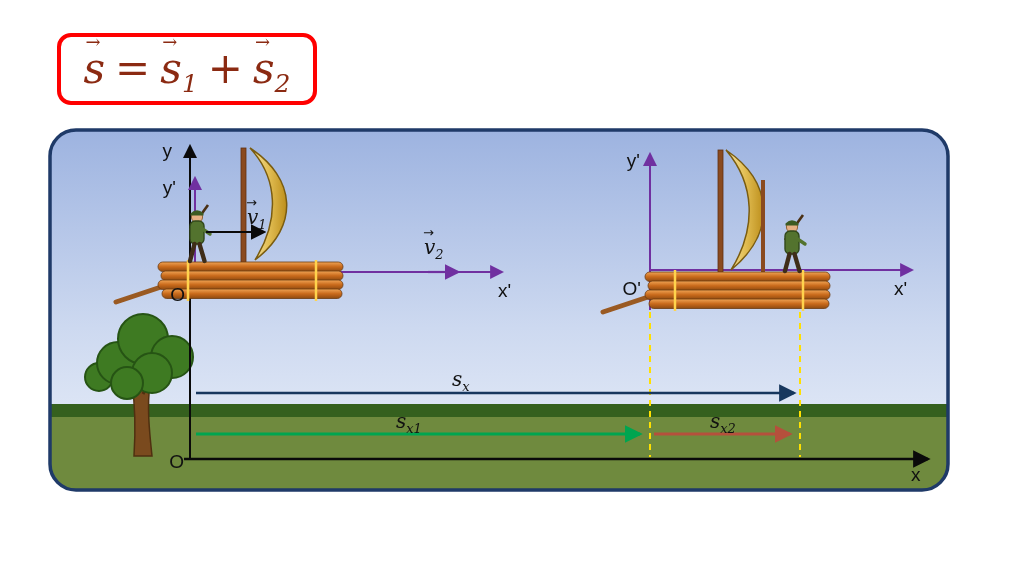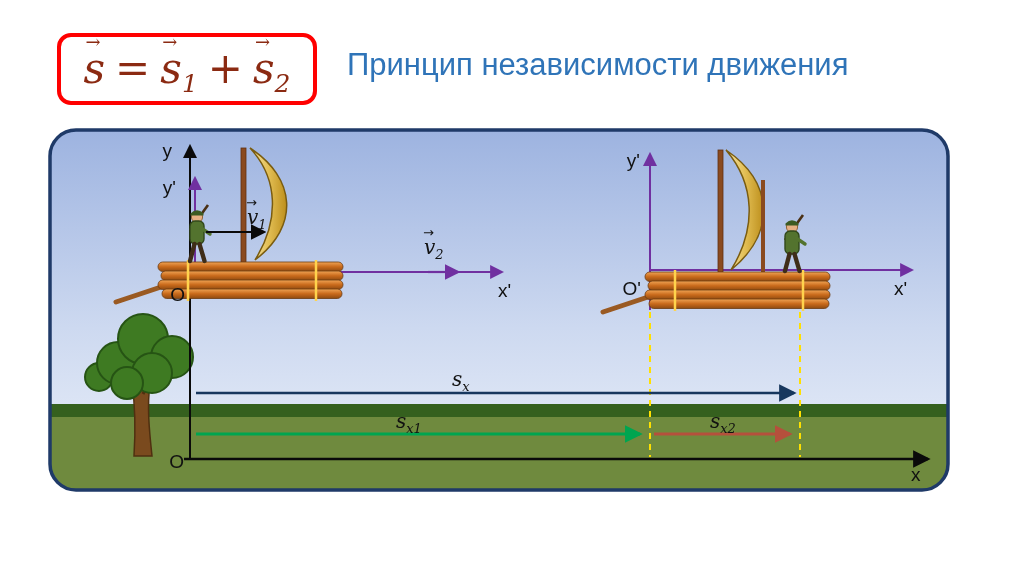--- a/index.html
+++ b/index.html
@@ -38,7 +38,6 @@
     <span class="op">+</span>
     <span class="vec"><span class="vec-arrow">→</span><span>s</span><sub class="fsub">2</sub></span>
   </div>
-  <div class="page-title">Принцип независимости движения</div>
 
   <svg width="1024" height="574" viewBox="0 0 1024 574">
     <defs>

